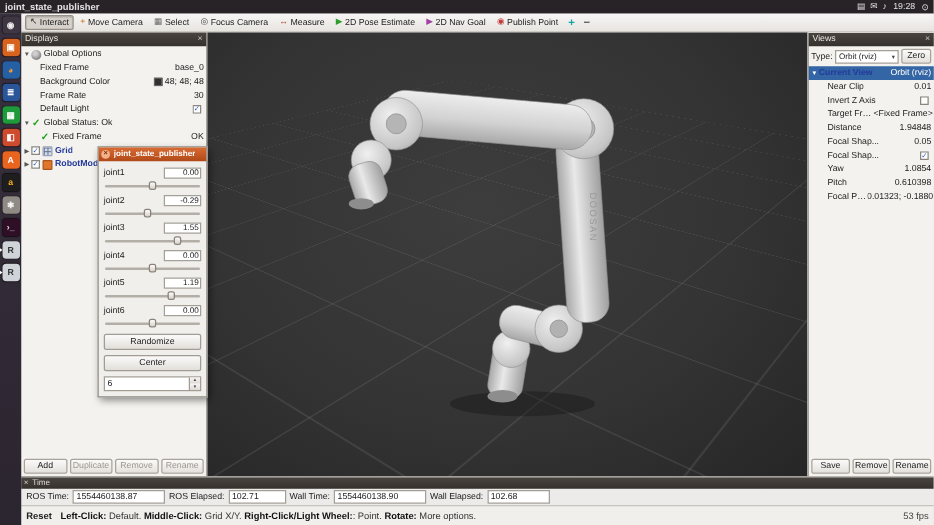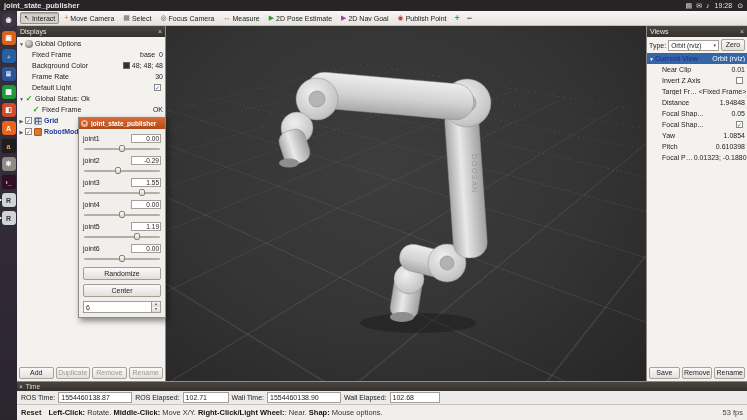--- a/index.html
+++ b/index.html
@@ -439,7 +439,7 @@
 
   <div id="statusbar">
     <span id="sb-reset">Reset</span>
-    <span id="sb-help"><b>Left-Click:</b><span> Rotate.  </span><b>Middle-Click:</b><span> Move X/Y.  </span><b>Right-Click/Light Wheel:</b><span>: Near.  </span><b>Shap:</b><span> Mouse options.</span></span>
+    <span id="sb-help"><b>Left-Click:</b><span> Default.  </span><b>Middle-Click:</b><span> Move X/Y.  </span><b>Right-Click/Light Wheel:</b><span>: Near.  </span><b>Shap:</b><span> Mouse options.</span></span>
     <span id="sb-fps">53 fps</span>
   </div>
 

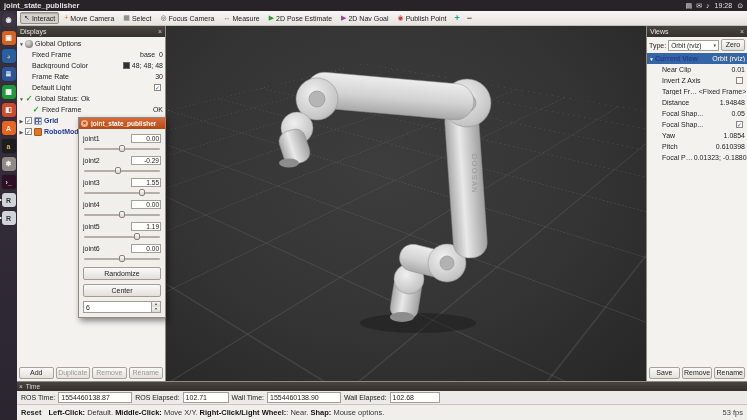--- a/index.html
+++ b/index.html
@@ -439,7 +439,7 @@
 
   <div id="statusbar">
     <span id="sb-reset">Reset</span>
-    <span id="sb-help"><b>Left-Click:</b><span> Default.  </span><b>Middle-Click:</b><span> Move X/Y.  </span><b>Right-Click/Light Wheel:</b><span>: Near.  </span><b>Shap:</b><span> Mouse options.</span></span>
+    <span id="sb-help"><b>Left-Click:</b><span> Default.  </span><b>Middle-Click:</b><span> Grid X/Y.  </span><b>Right-Click/Light Wheel:</b><span>: Near.  </span><b>Shap:</b><span> Mouse options.</span></span>
     <span id="sb-fps">53 fps</span>
   </div>
 

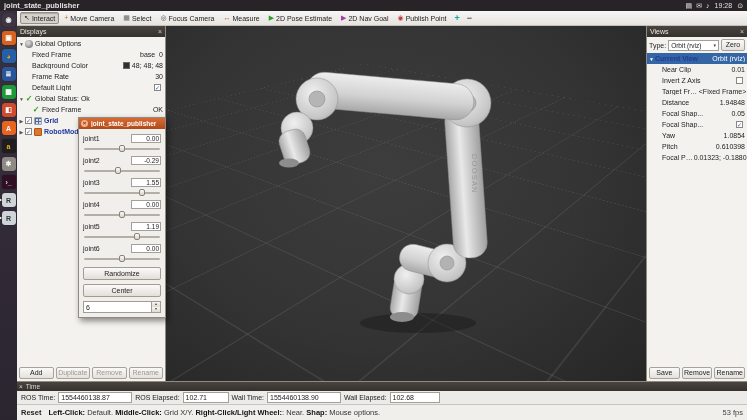--- a/index.html
+++ b/index.html
@@ -439,7 +439,7 @@
 
   <div id="statusbar">
     <span id="sb-reset">Reset</span>
-    <span id="sb-help"><b>Left-Click:</b><span> Default.  </span><b>Middle-Click:</b><span> Grid X/Y.  </span><b>Right-Click/Light Wheel:</b><span>: Near.  </span><b>Shap:</b><span> Mouse options.</span></span>
+    <span id="sb-help"><b>Left-Click:</b><span> Default.  </span><b>Middle-Click:</b><span> Grid X/Y.  </span><b>Right-Click/Light Wheel:</b><span>: Point.  </span><b>Shap:</b><span> Mouse options.</span></span>
     <span id="sb-fps">53 fps</span>
   </div>
 

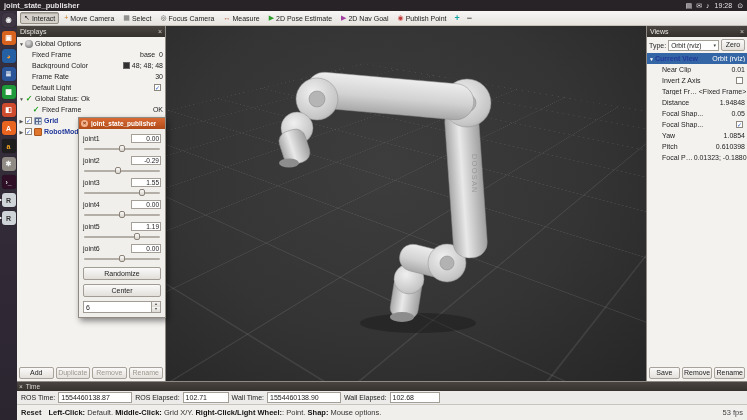--- a/index.html
+++ b/index.html
@@ -439,7 +439,7 @@
 
   <div id="statusbar">
     <span id="sb-reset">Reset</span>
-    <span id="sb-help"><b>Left-Click:</b><span> Default.  </span><b>Middle-Click:</b><span> Grid X/Y.  </span><b>Right-Click/Light Wheel:</b><span>: Point.  </span><b>Shap:</b><span> Mouse options.</span></span>
+    <span id="sb-help"><b>Left-Click:</b><span> Default.  </span><b>Middle-Click:</b><span> Grid X/Y.  </span><b>Right-Click/Light Wheel:</b><span>: Point.  </span><b>Rotate:</b><span> Mouse options.</span></span>
     <span id="sb-fps">53 fps</span>
   </div>
 

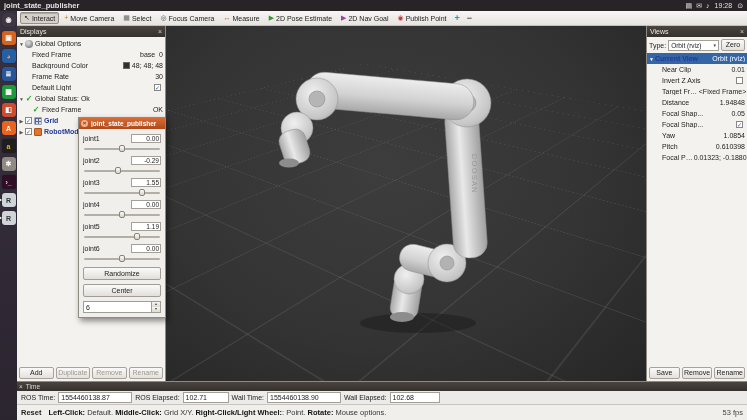--- a/index.html
+++ b/index.html
@@ -439,7 +439,7 @@
 
   <div id="statusbar">
     <span id="sb-reset">Reset</span>
-    <span id="sb-help"><b>Left-Click:</b><span> Default.  </span><b>Middle-Click:</b><span> Grid X/Y.  </span><b>Right-Click/Light Wheel:</b><span>: Point.  </span><b>Rotate:</b><span> Mouse options.</span></span>
+    <span id="sb-help"><b>Left-Click:</b><span> Default.  </span><b>Middle-Click:</b><span> Grid X/Y.  </span><b>Right-Click/Light Wheel:</b><span>: Point.  </span><b>Rotate:</b><span> More options.</span></span>
     <span id="sb-fps">53 fps</span>
   </div>
 

